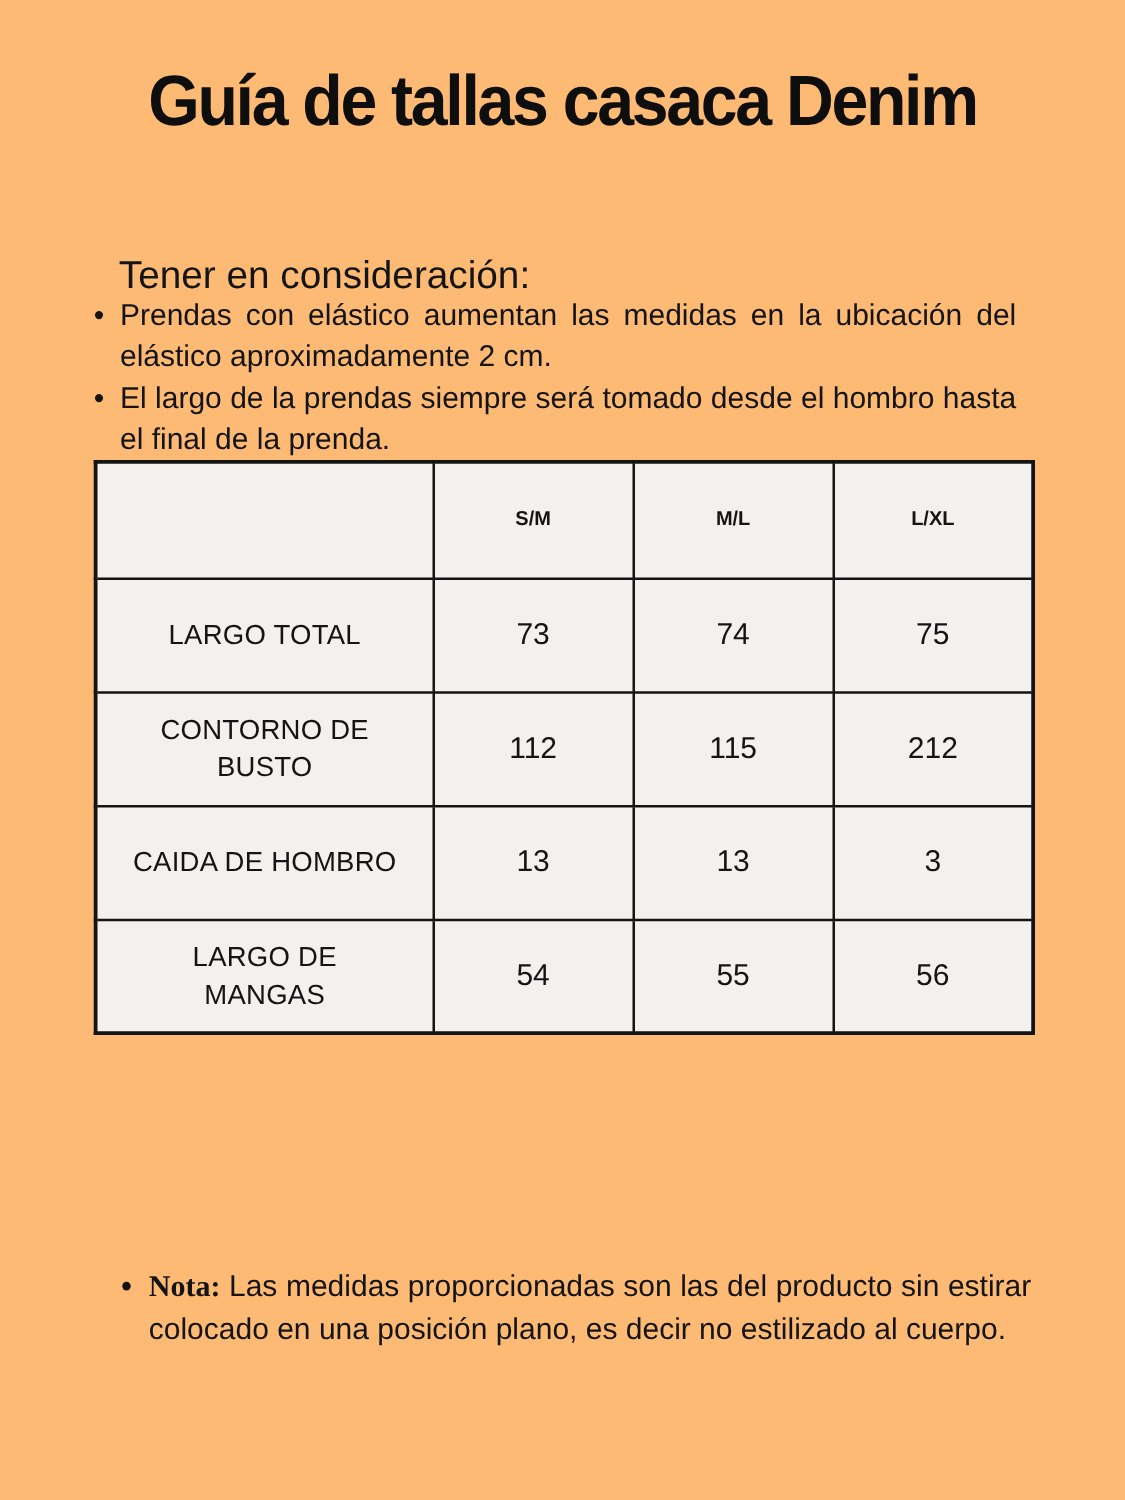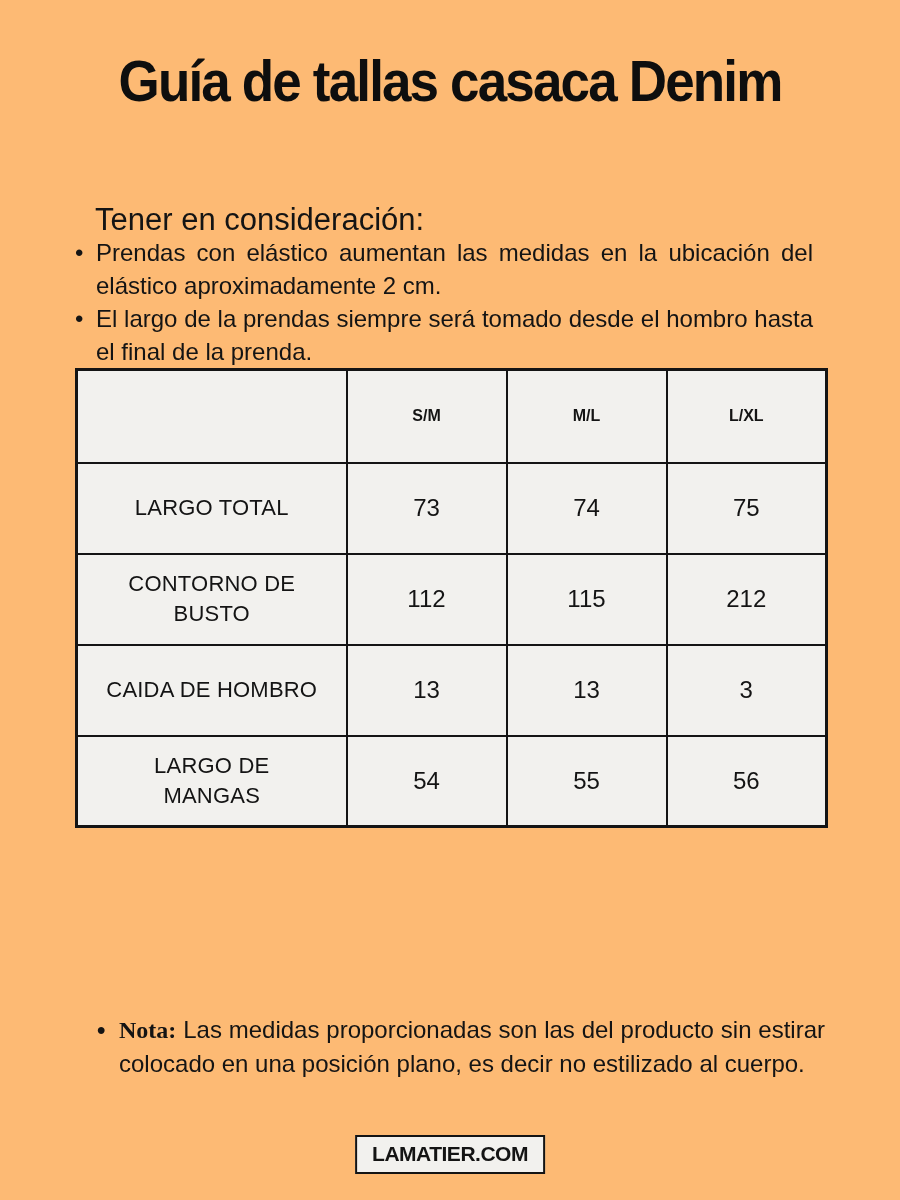--- a/index.html
+++ b/index.html
@@ -194,9 +194,6 @@
     </div>
   </div>
 
-  <div class="footer-box">
-    <span>LAMATIER.COM</span>
-  </div>
 
 </div>
 

